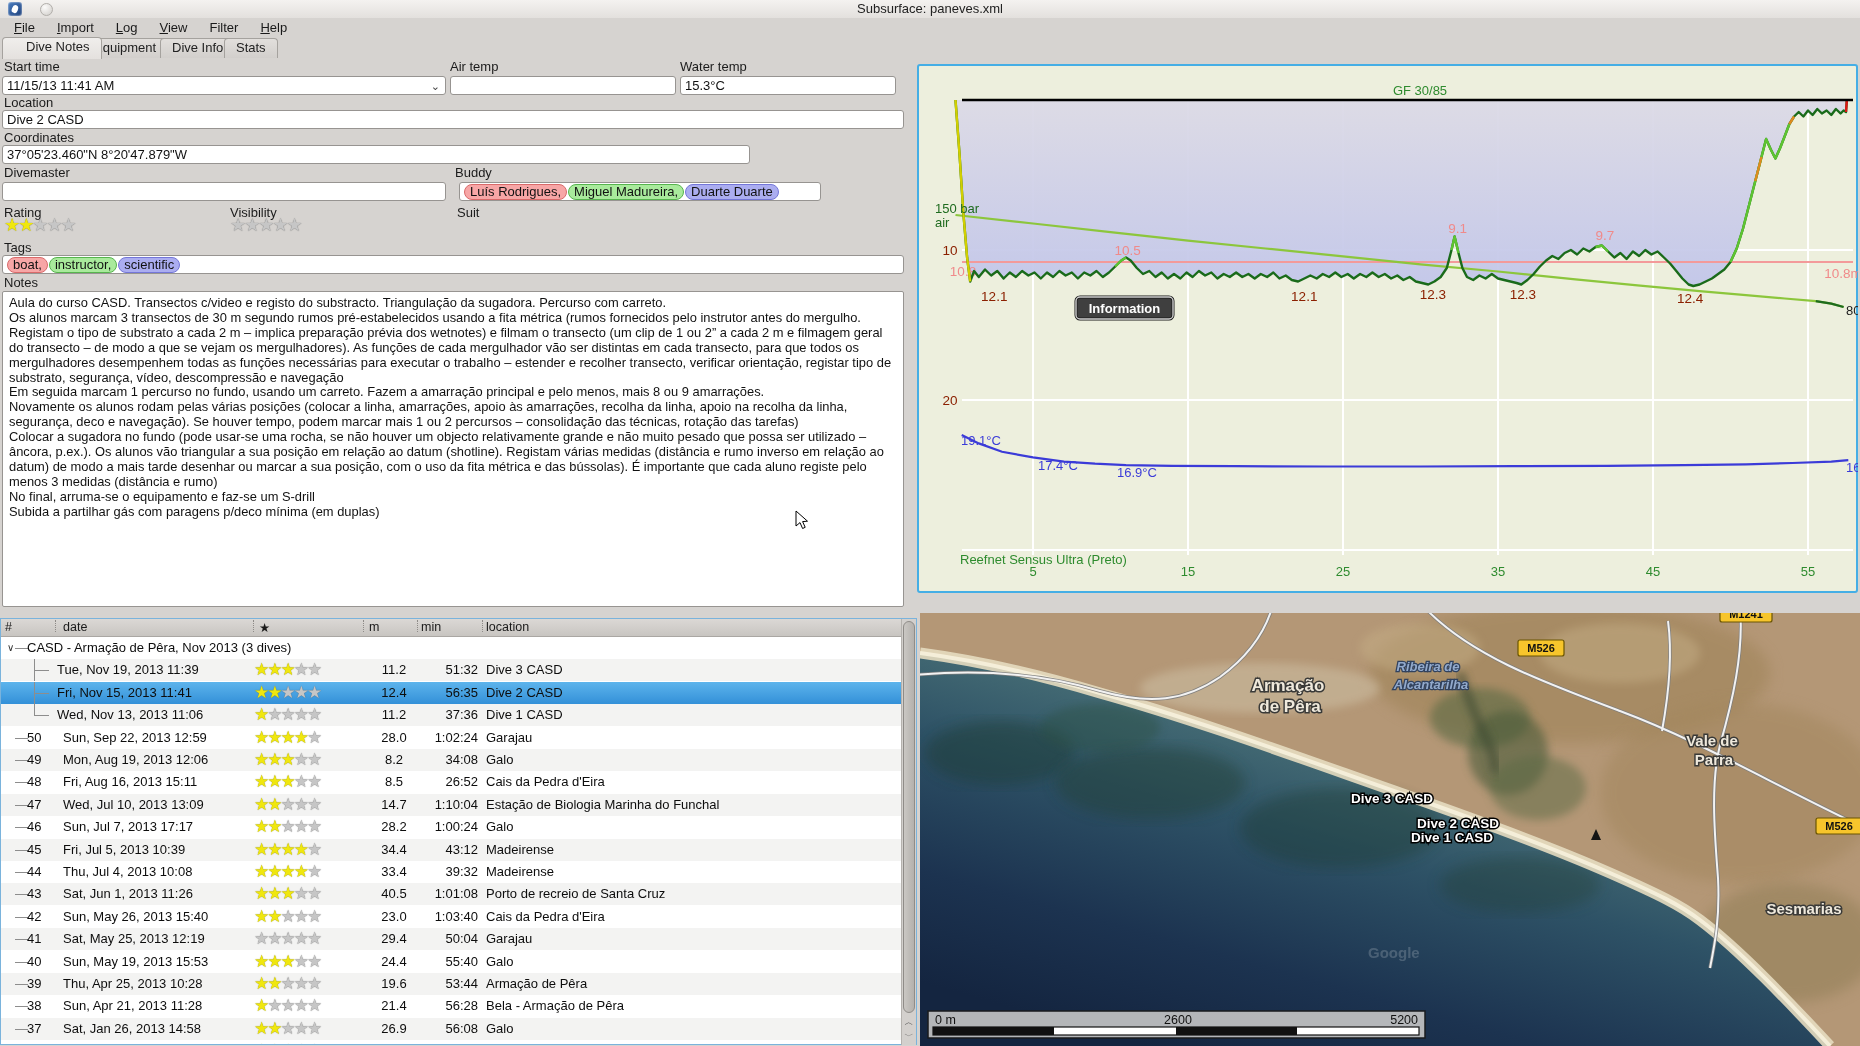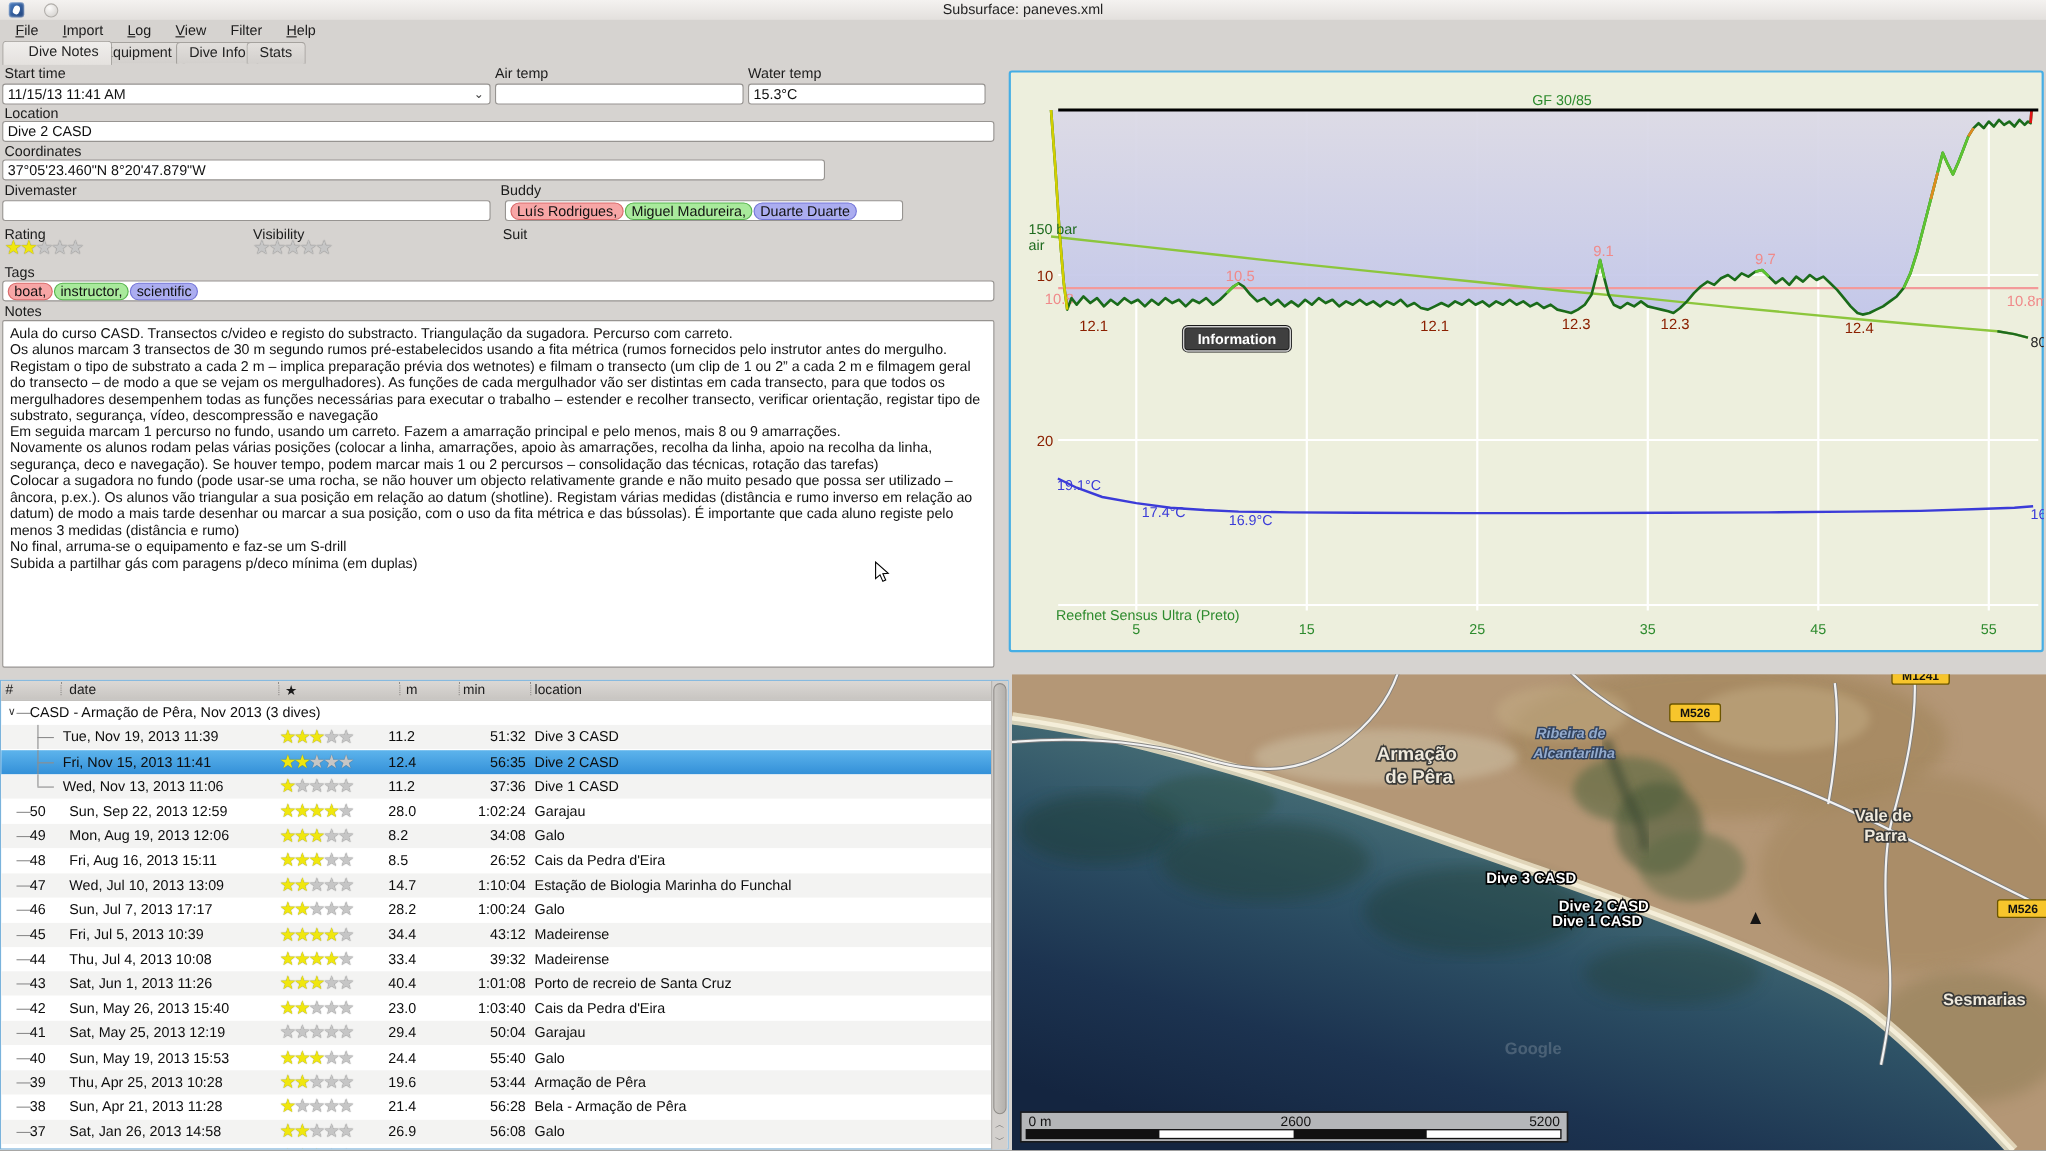--- a/index.html
+++ b/index.html
@@ -58,7 +58,7 @@
   .row.child .date{left:56px;}
   .row .stc{position:absolute;left:253px;top:2px;}
   .row .st{font-size:17px;}
-  .row .m{position:absolute;left:352px;width:60px;text-align:left;}
+  .row .m{position:absolute;left:363px;width:60px;text-align:center;}
   .row .min{position:absolute;left:400px;width:77px;text-align:right;}
   .row .loc{position:absolute;left:485px;}
   .row .dash{position:absolute;left:14px;top:11px;width:13px;border-top:1px solid #8d8d8d;}

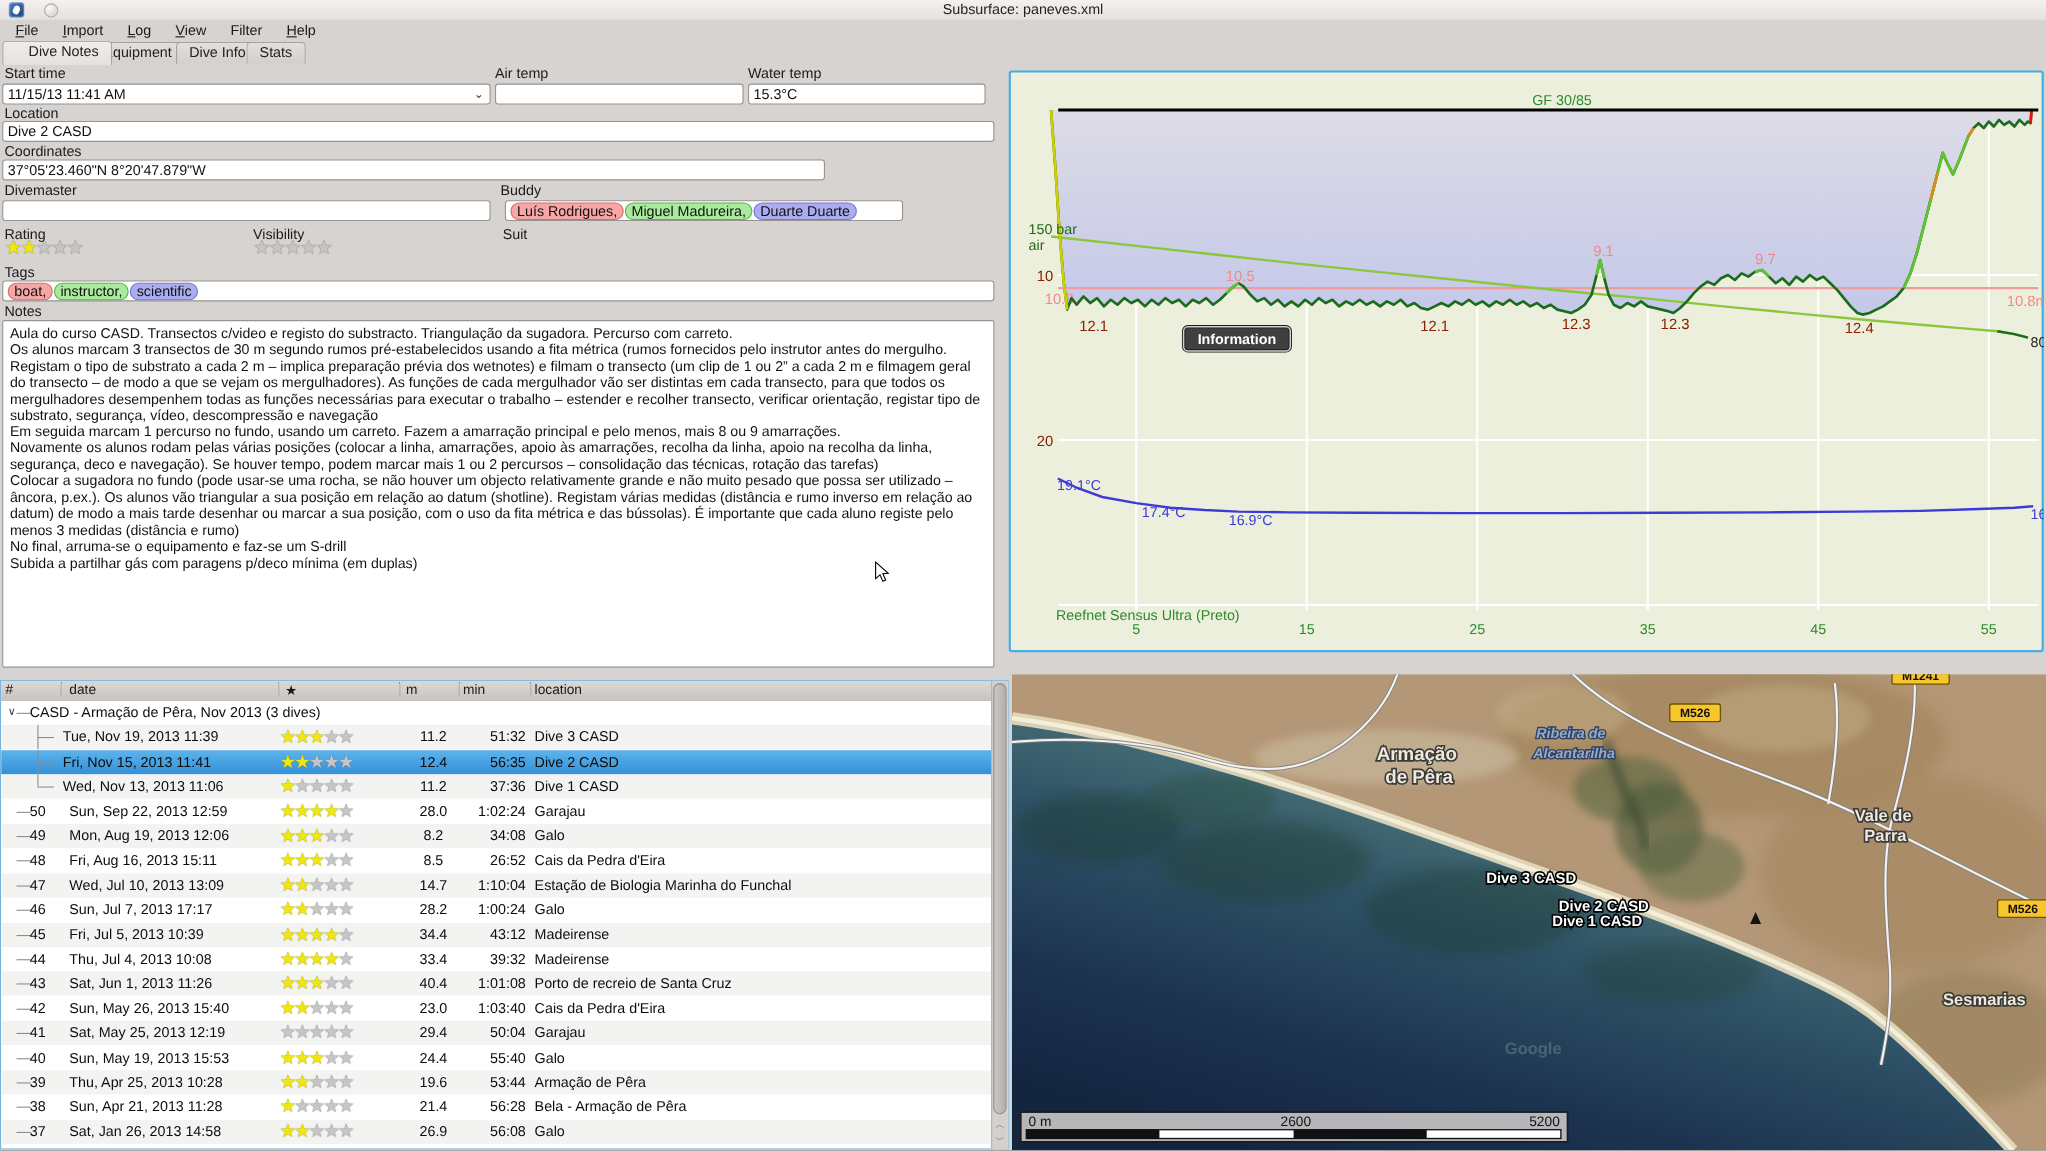--- a/index.html
+++ b/index.html
@@ -274,7 +274,7 @@
           <span class="num">43</span>
           <span class="date">Sat, Jun 1, 2013 11:26</span>
           <div class="stc st"><span class="f">★</span><span class="f">★</span><span class="f">★</span><span class="e">★</span><span class="e">★</span></div>
-          <span class="m">40.4</span>
+          <span class="m">40.5</span>
           <span class="min">1:01:08</span>
           <span class="loc">Porto de recreio de Santa Cruz</span>
         </div>

